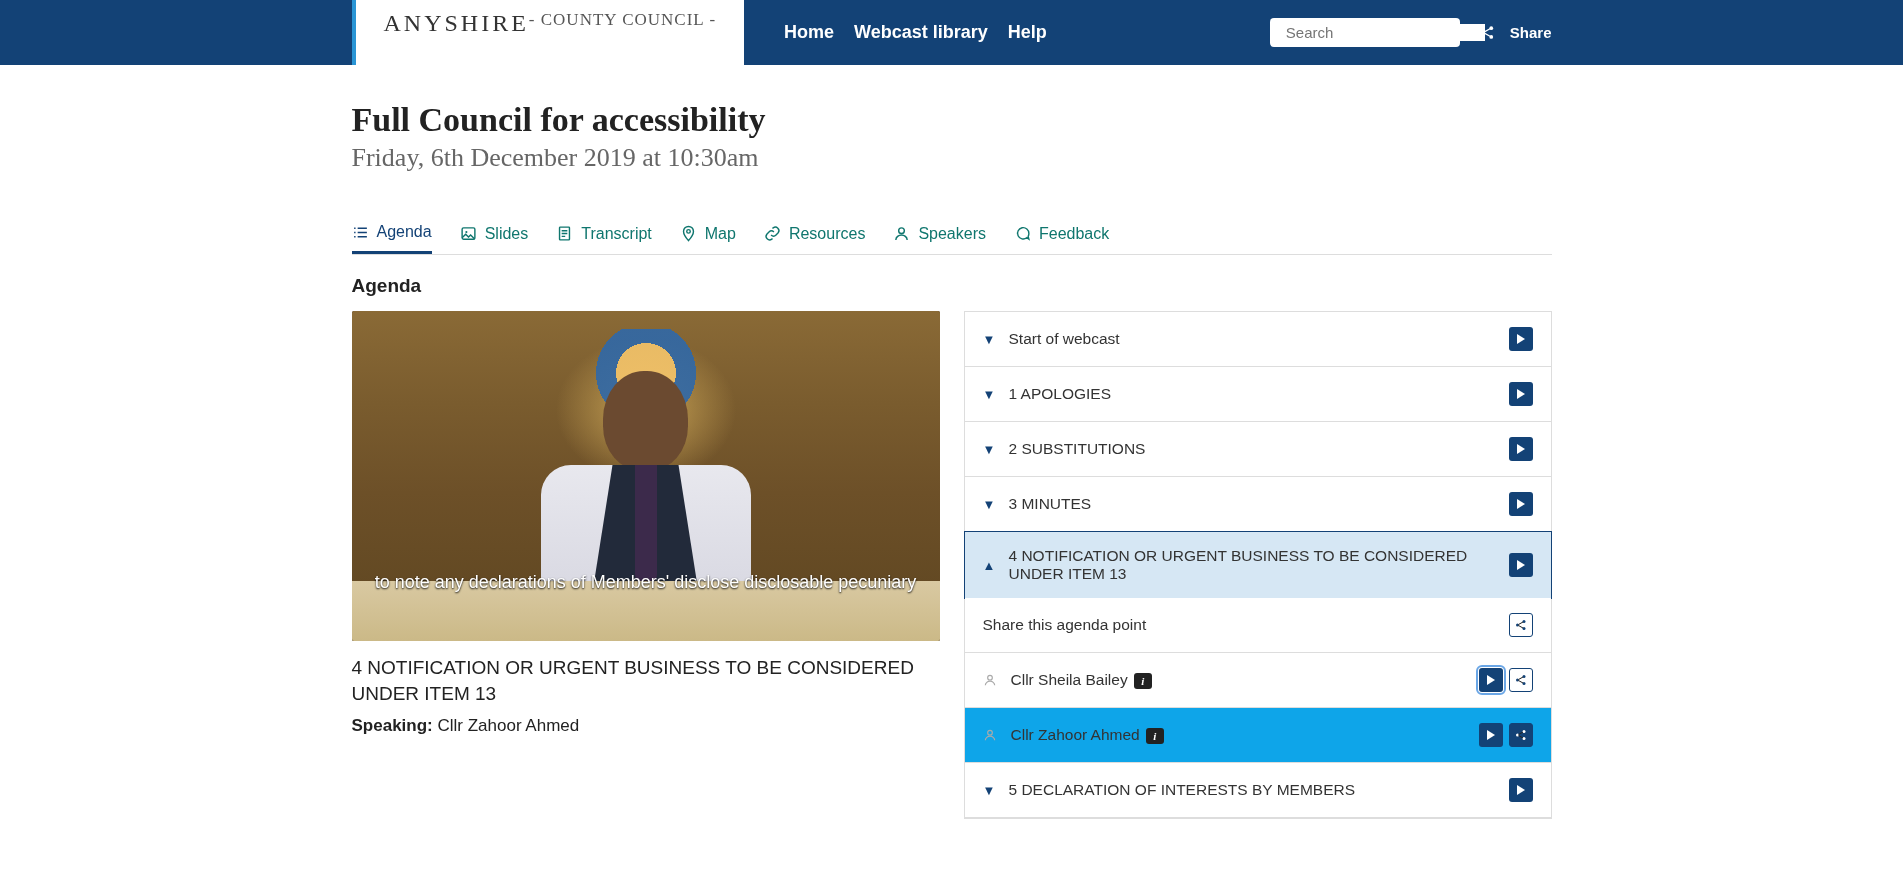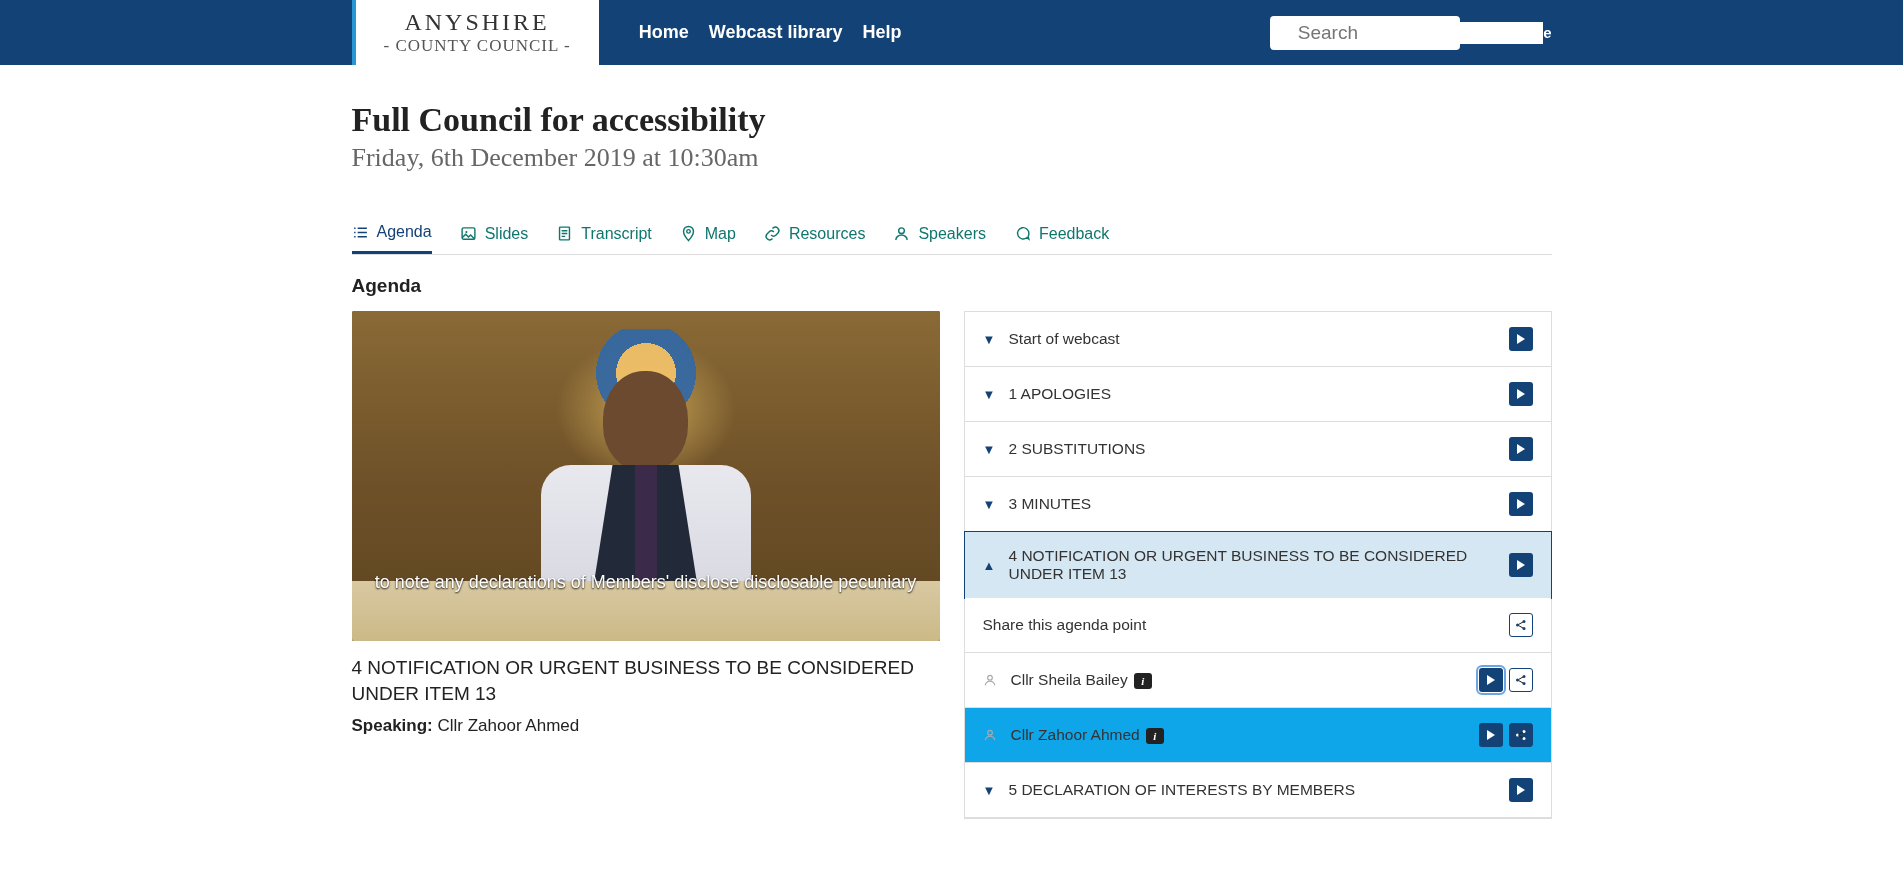--- a/index.html
+++ b/index.html
@@ -6,7 +6,7 @@
 body{font-family:Arial,Helvetica,sans-serif;background:#fff;color:#222}
 .topbar{background:#134276;height:65px;display:flex;align-items:center;justify-content:center}
 .topbar-inner{width:1200px;display:flex;align-items:center;justify-content:space-between}
-.logo-wrap{background:#fff;border-left:4px solid #2a95d5;padding:17px 28px;text-align:center;height:65px;display:flex;flex-direction:column;justify-content:center}
+.logo-wrap{background:#fff;border-left:4px solid #2a95d5;padding:10px 28px;text-align:center;height:65px;display:flex;flex-direction:row;justify-content:center}
 .logo-main{font-family:'Times New Roman',serif;font-size:24px;letter-spacing:3px;color:#333}
 .logo-sub{font-family:'Times New Roman',serif;font-size:17px;letter-spacing:1px;color:#555}
 .nav{display:flex;gap:20px}

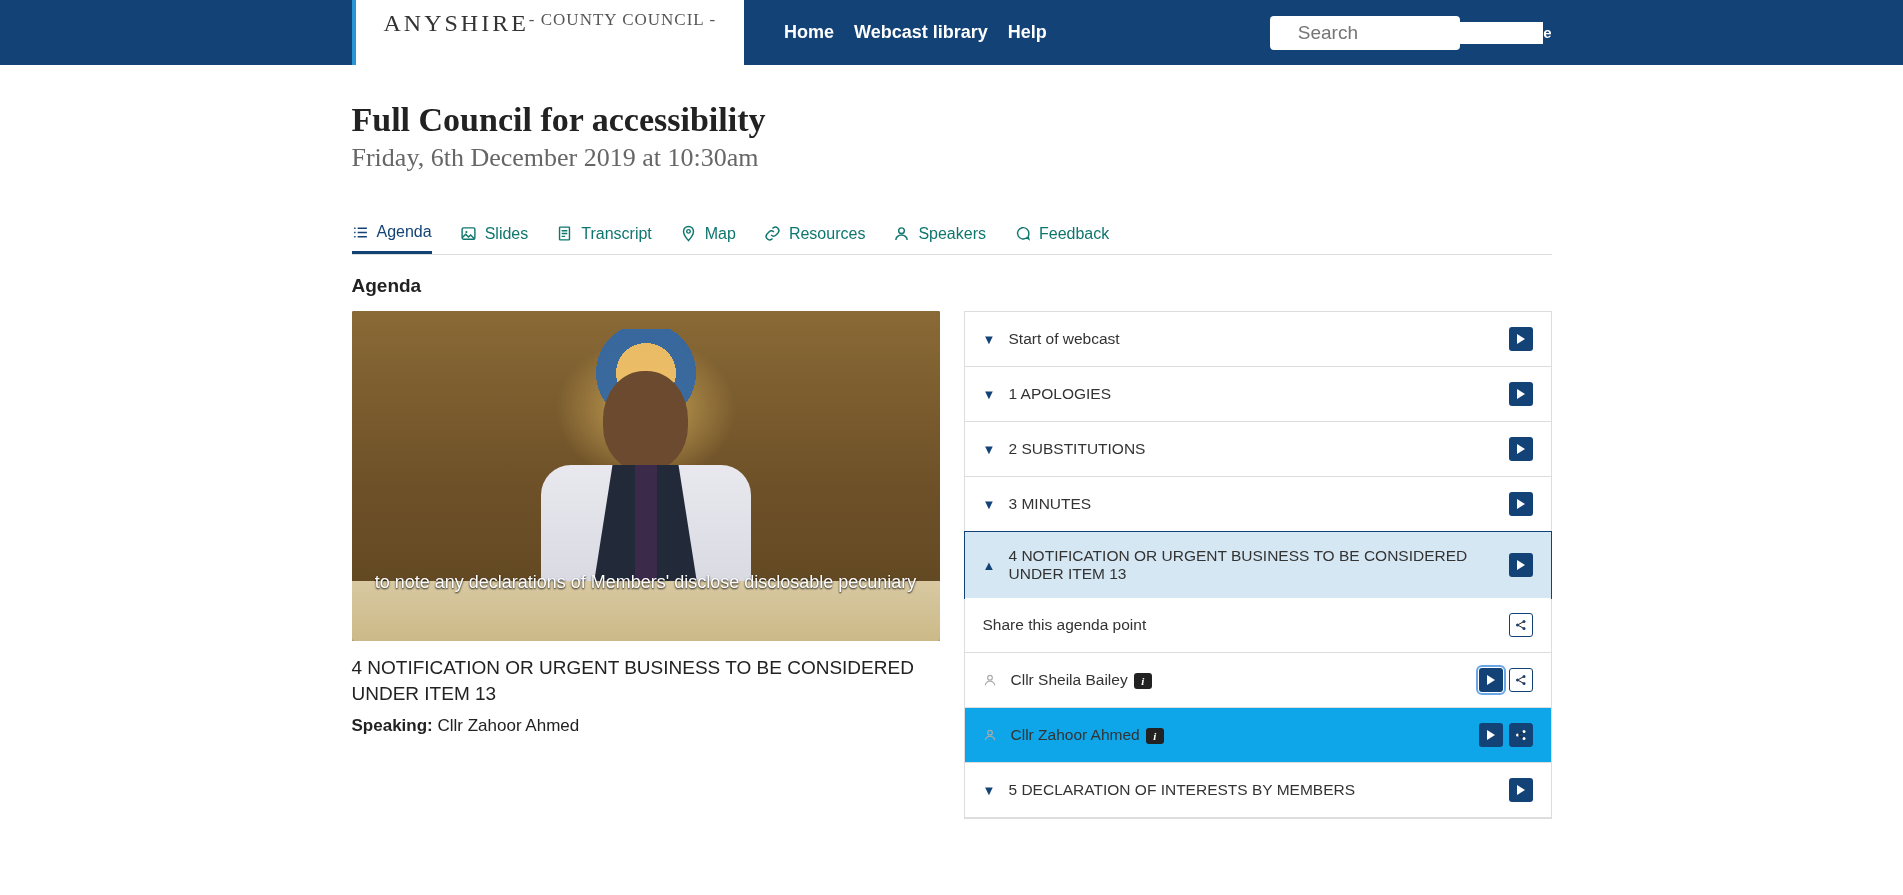--- a/index.html
+++ b/index.html
@@ -13,7 +13,7 @@
 .nav a{color:#fff;text-decoration:none;font-weight:bold;font-size:18px}
 .right-top{display:flex;align-items:center;gap:20px}
 .search-box{background:#fff;border-radius:4px;display:flex;align-items:center;padding:6px 12px;width:190px}
-.search-box input{border:none;outline:none;font-size:19px;flex:1;margin-left:16px}
+.search-box input{border:none;outline:none;font-size:15px;flex:1;margin-left:4px}
 .share-top{color:#fff;font-weight:bold;font-size:15px;display:flex;align-items:center;gap:15px;cursor:pointer}
 .container{width:1200px;margin:6px auto;padding-top:30px}
 h1{font-family:Georgia,'Times New Roman',serif;font-size:34px;font-weight:bold;color:#222}

